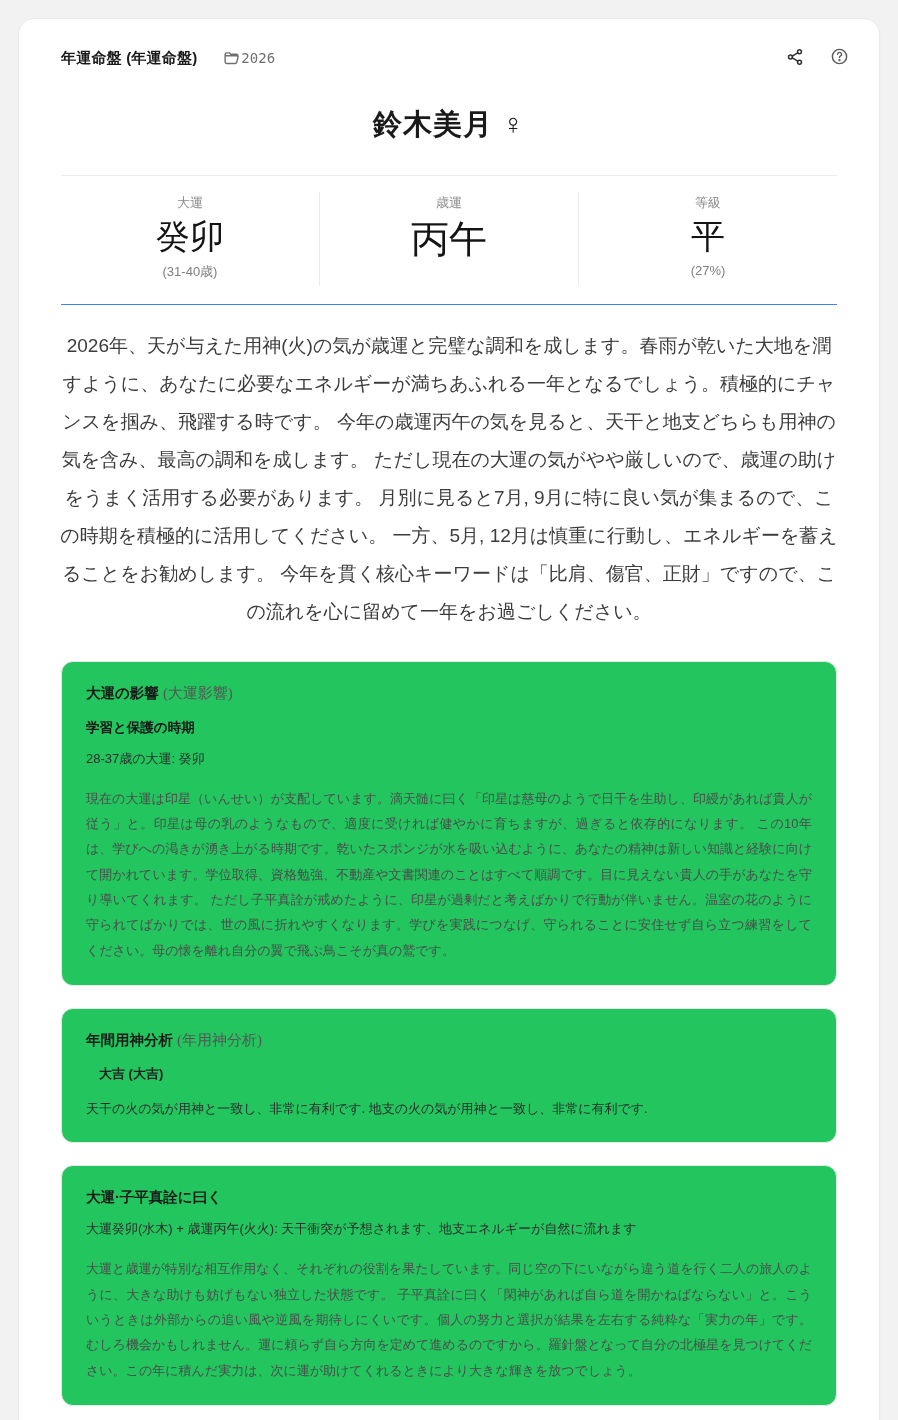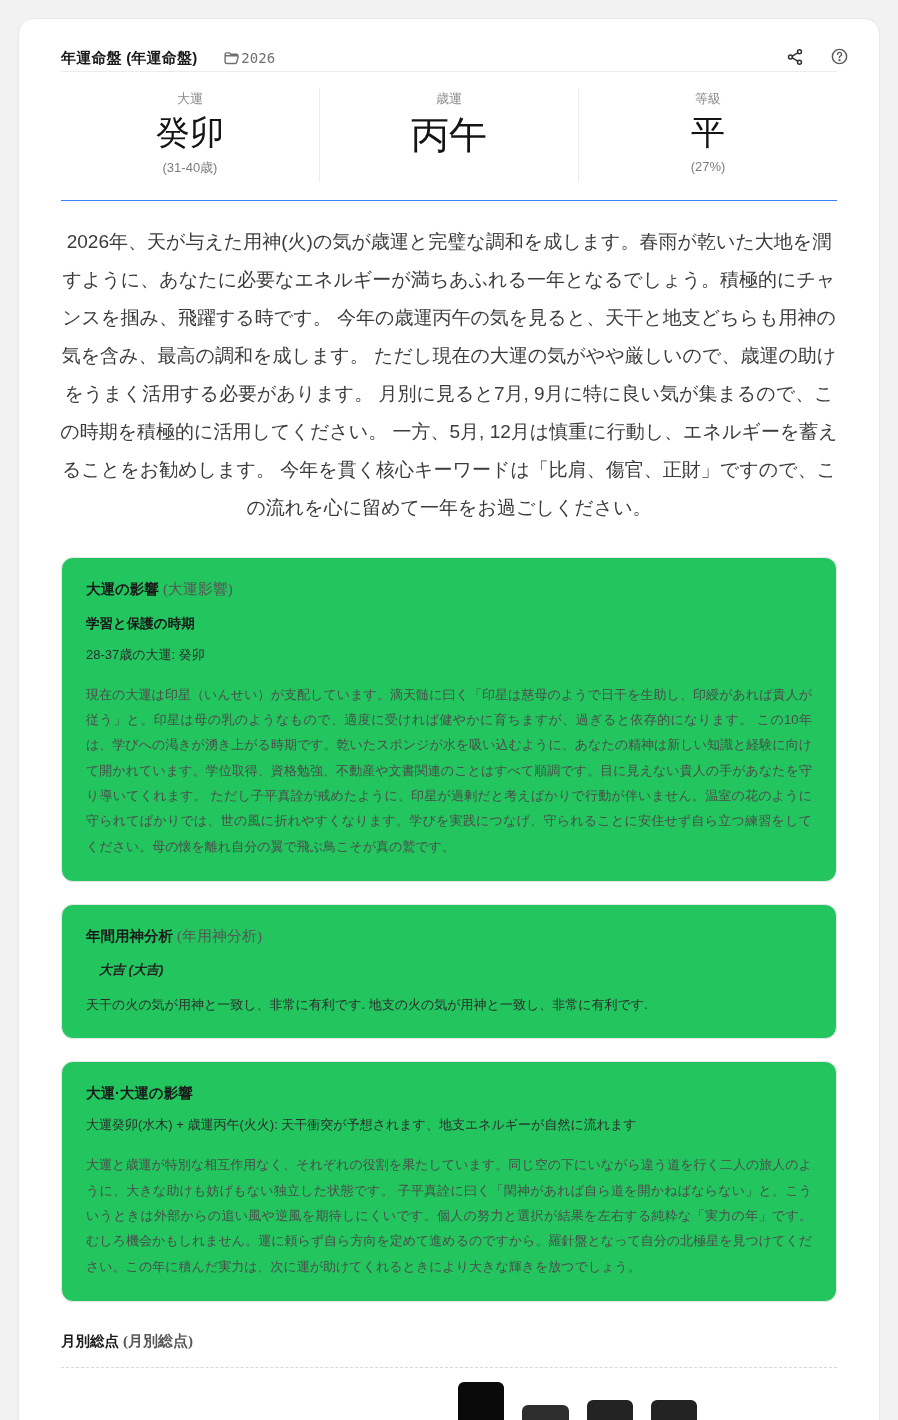--- a/index.html
+++ b/index.html
@@ -124,6 +124,9 @@
     </div>
   </div>
 
+  <div class="name-row">
+    <h1><span>鈴木美月</span> <span class="gender">♀</span></h1>
+  </div>
 
   <div class="pillars">
     <div class="pillar">

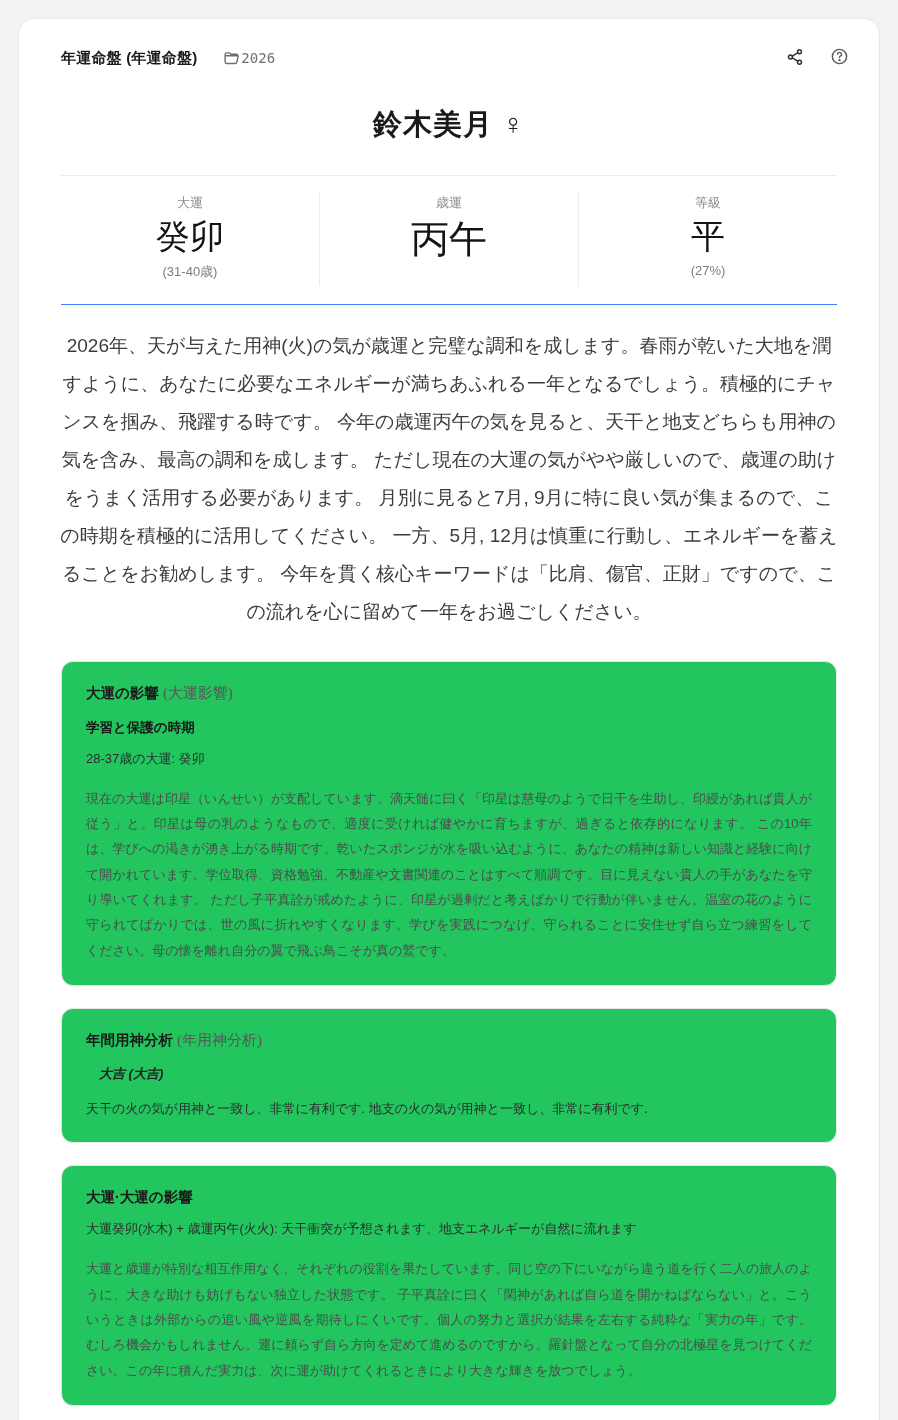--- a/index.html
+++ b/index.html
@@ -66,7 +66,7 @@
   .card-title .alt { font-family: "Liberation Serif", "DejaVu Serif", serif; font-weight: normal; color: #565656; font-size: 15px; }
   .card-subtitle { font-size: 13.5px; font-weight: bold; margin-top: 16px; color: #191919; }
   .card-meta { font-size: 13px; margin-top: 13px; color: #2c2c2c; }
-  .card-badge { font-size: 13px; font-weight: bold; margin-top: 15px; padding-left: 13px; color: #222; font-style: italic; }
+  .card-badge { font-size: 13px; font-weight: bold; margin-top: 15px; padding-left: 13px; color: #222; }
   .card-body {
     margin-top: 18px;
     font-size: 13px;

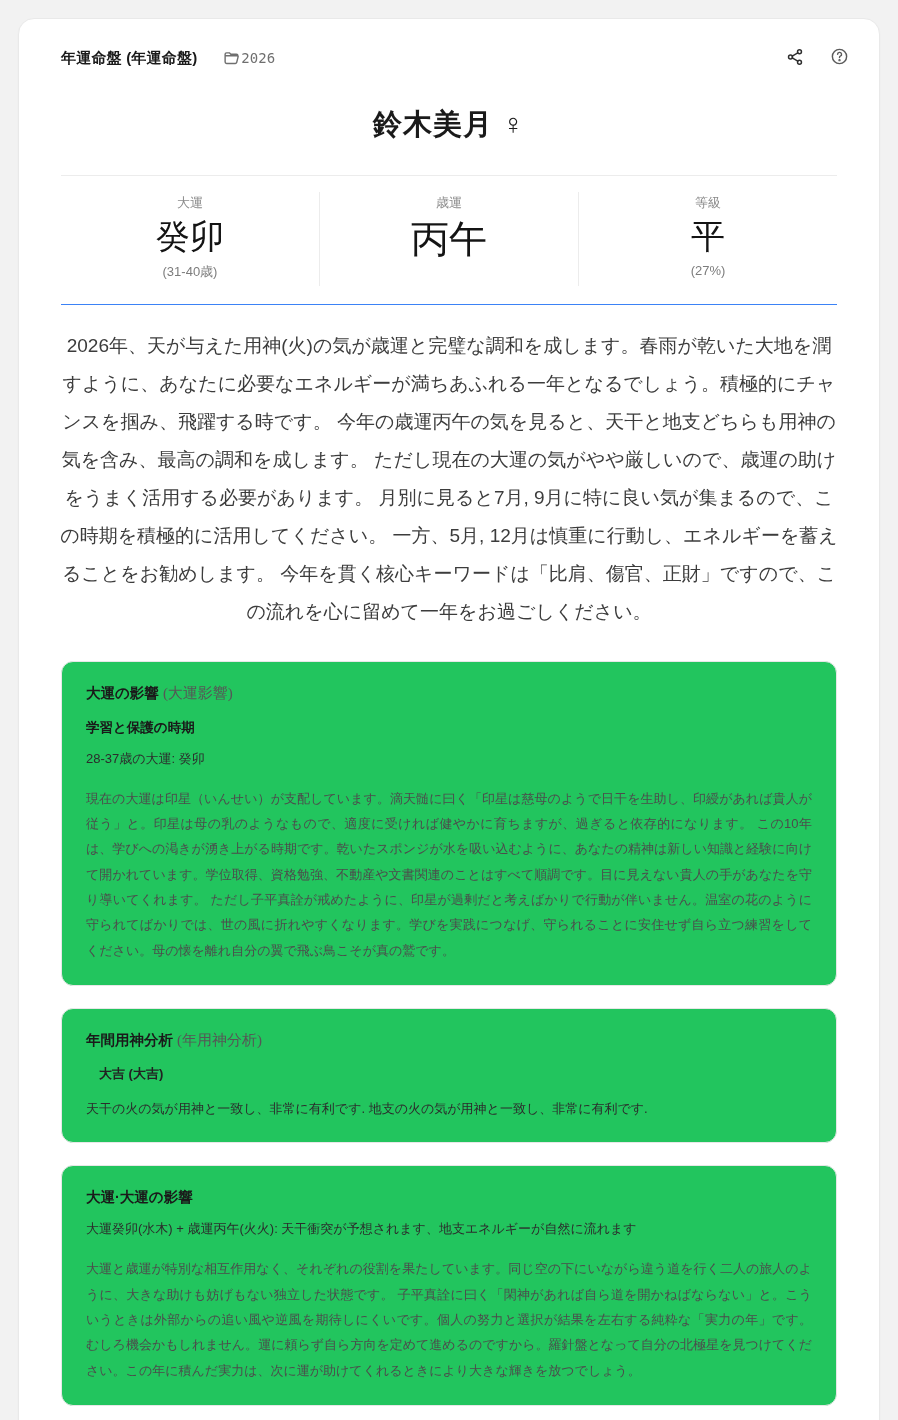--- a/index.html
+++ b/index.html
@@ -162,7 +162,7 @@
   </div>
 
   <div class="card">
-    <div class="card-title">大運·大運の影響</div>
+    <div class="card-title">大運·子平真詮に曰く</div>
     <div class="card-meta">大運癸卯(水木) + 歳運丙午(火火): 天干衝突が予想されます、地支エネルギーが自然に流れます</div>
     <div class="card-body">大運と歳運が特別な相互作用なく、それぞれの役割を果たしています。同じ空の下にいながら違う道を行く二人の旅人のように、大きな助けも妨げもない独立した状態です。 子平真詮に曰く「閑神があれば自ら道を開かねばならない」と。こういうときは外部からの追い風や逆風を期待しにくいです。個人の努力と選択が結果を左右する純粋な「実力の年」です。 むしろ機会かもしれません。運に頼らず自ら方向を定めて進めるのですから。羅針盤となって自分の北極星を見つけてください。この年に積んだ実力は、次に運が助けてくれるときにより大きな輝きを放つでしょう。</div>
   </div>

